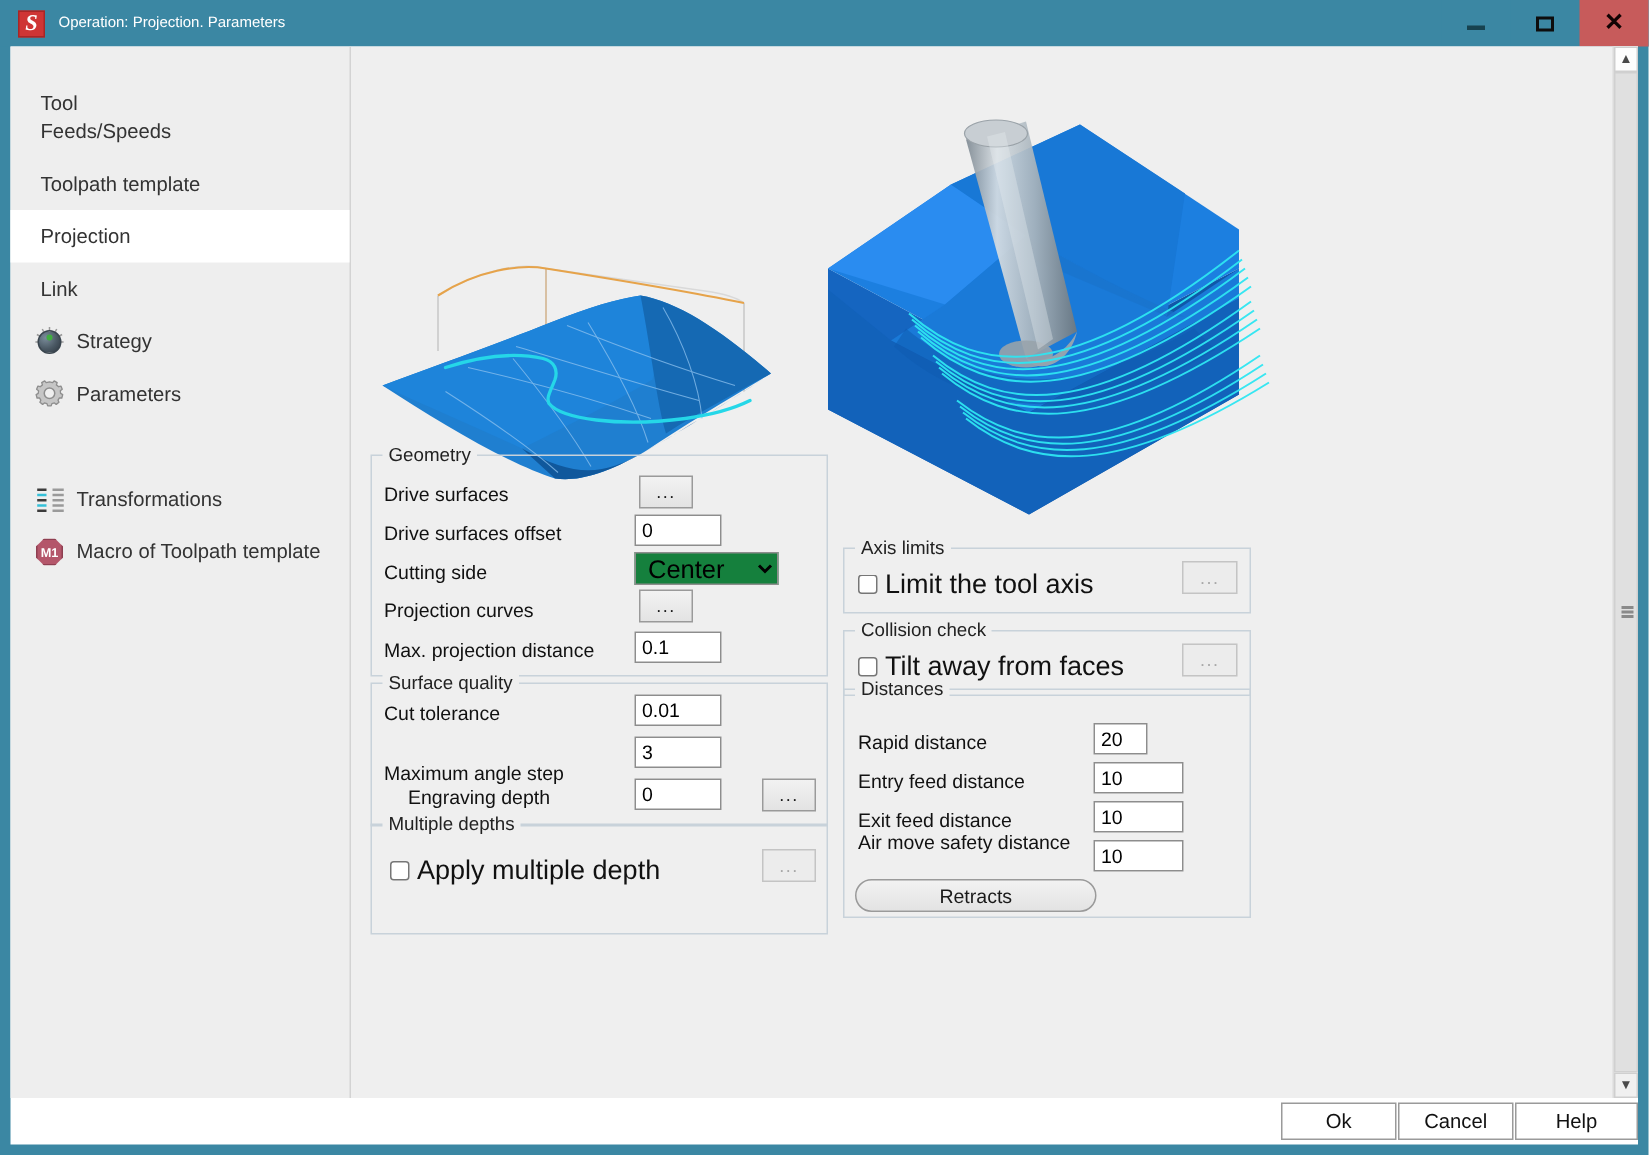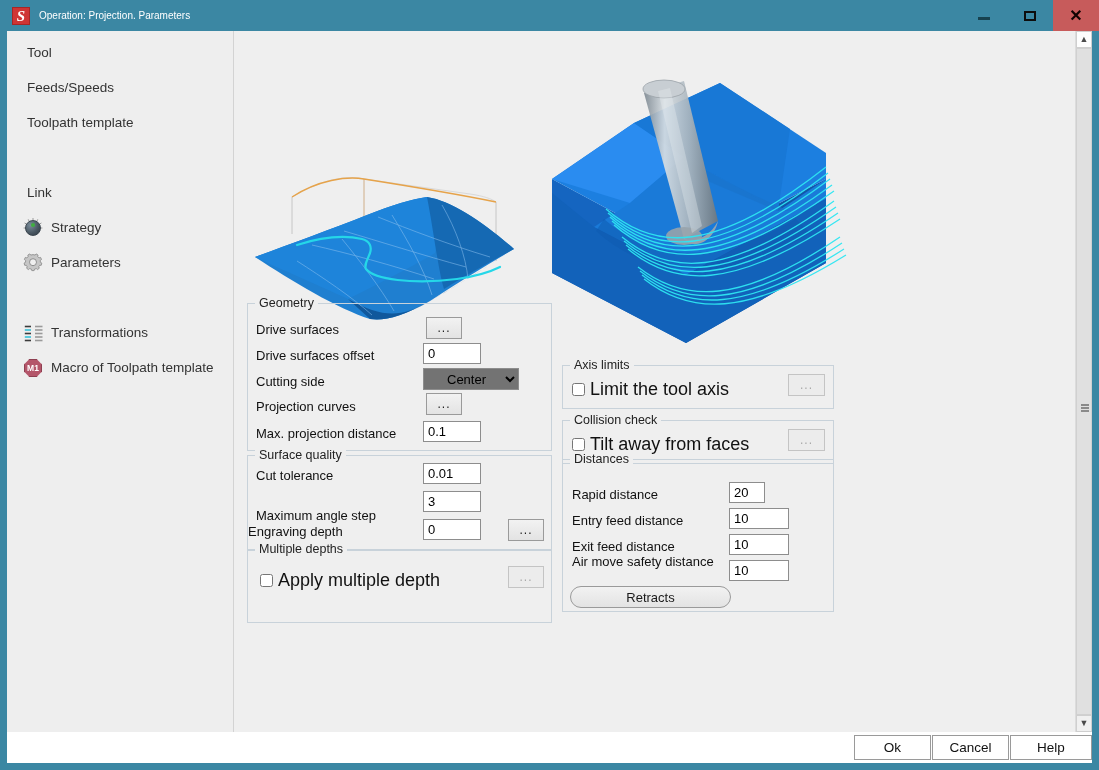--- a/index.html
+++ b/index.html
@@ -369,7 +369,7 @@
 
     <div id="sidebar">
 
-      <div class="nav-item" style="top:4px;padding-left:28px;">
+      <div class="nav-item" style="top:20px;padding-left:28px;">
         <span class="nav-label">Tool</span>
       </div>
 

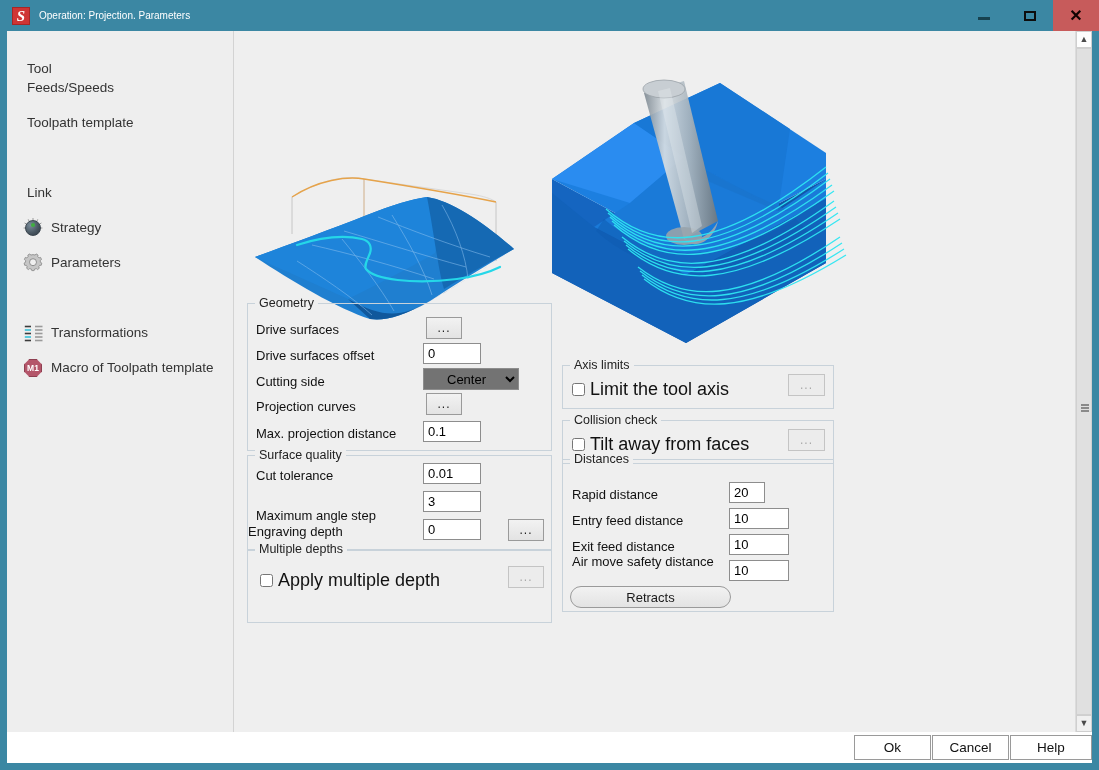--- a/index.html
+++ b/index.html
@@ -381,6 +381,9 @@
         <span class="nav-label">Toolpath template</span>
       </div>
 
+      <div class="nav-item selected" style="top:109px;">
+        <span class="nav-label">Projection</span>
+      </div>
 
       <div class="nav-item" style="top:144px;">
         <span class="nav-label">Link</span>

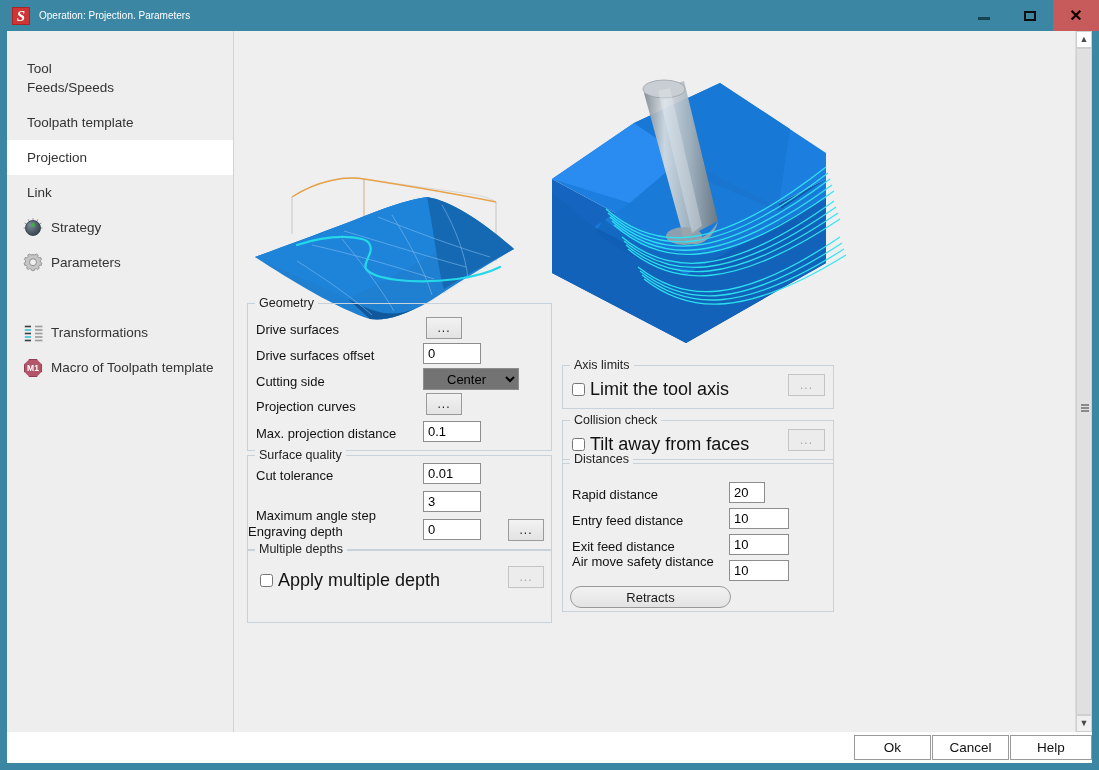--- a/index.html
+++ b/index.html
@@ -295,10 +295,10 @@
     border-color: #c4c4c4;
   }
   select.tbox {
-    padding-left: 19px;
+    padding-left: 4px;
     height: 22px;
-    font-size: 13px;
-    background: #737373;
+    font-size: 17px;
+    background: #15803d;
   }
   .cb-row {
     position: absolute;

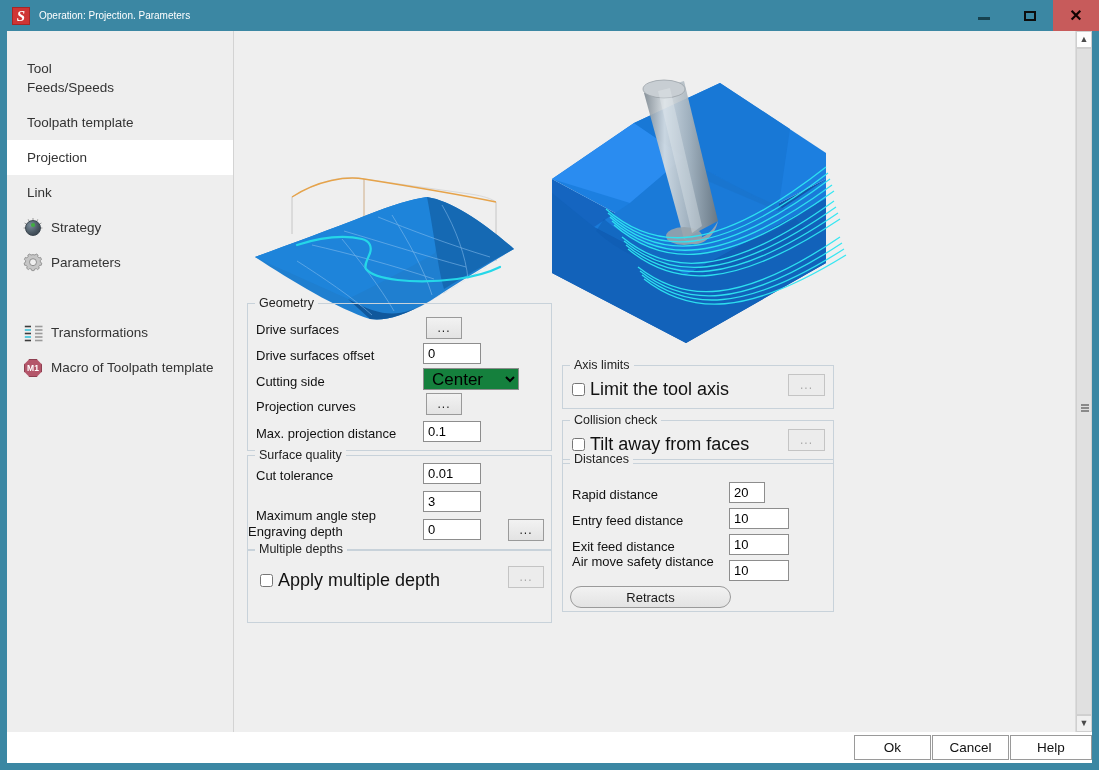--- a/index.html
+++ b/index.html
@@ -579,7 +579,7 @@
           <span class="flabel" style="left:8px; top:52px;">Maximum angle step</span>
           <input class="tbox" style="left: 175px; top: 35px; width: 58px;" type="text" value="3">
 
-          <span class="flabel" style="left:0; top:68px;">Engraving depth</span>
+          <span class="flabel" style="left:24px; top:68px;">Engraving depth</span>
           <input class="tbox" style="left: 175px; top: 63px; width: 58px;" type="text" value="0">
           <button class="btn dots" style="left:260px; top:63px; width:36px; height:22px;">...</button>
         </div>

